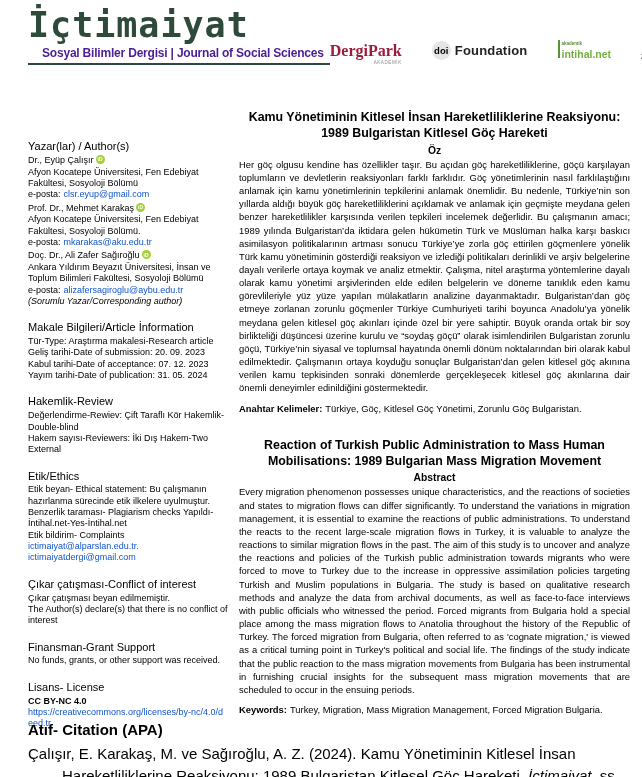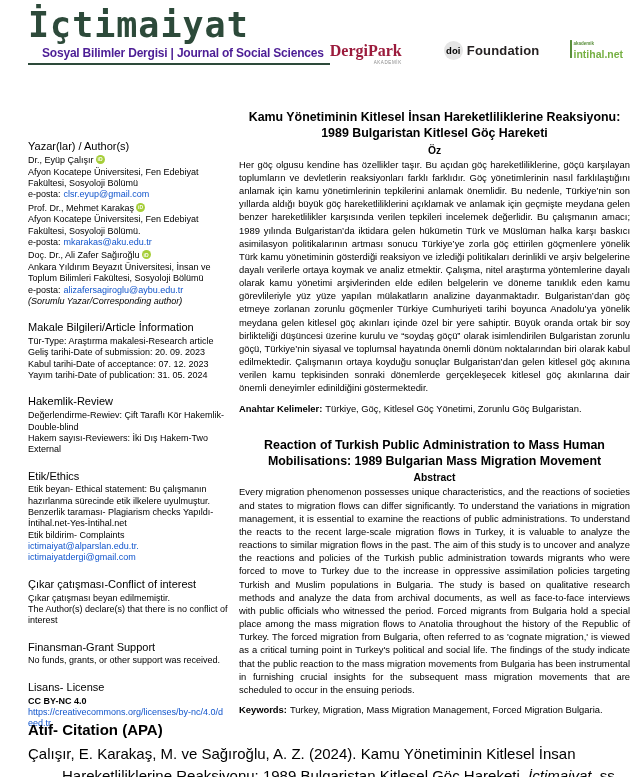--- a/index.html
+++ b/index.html
@@ -26,7 +26,7 @@
   .dp-sub { position:absolute; right:0; bottom:-5px; font-family:"Liberation Sans",sans-serif; font-size:4.5px; color:#8a8a8a; letter-spacing:0.6px; font-weight:normal; }
   .doi { display:flex; align-items:center; gap:4px; }
   .doi-circle { width:19px; height:19px; border-radius:50%; background:#e5e5e5; color:#000;
-    display:inline-flex; align-items:center; justify-content:center; font-weight:bold; font-size:9.5px;margin-left:12px; }
+    display:inline-flex; align-items:center; justify-content:center; font-weight:bold; font-size:9.5px; }
   .doi-name { font-weight:bold; font-size:13px; color:#231f20; letter-spacing:0.2px; }
   .intihal { display:flex; align-items:flex-end; gap:2px; }
   .lock { display:inline-block; margin-bottom:1px; }

